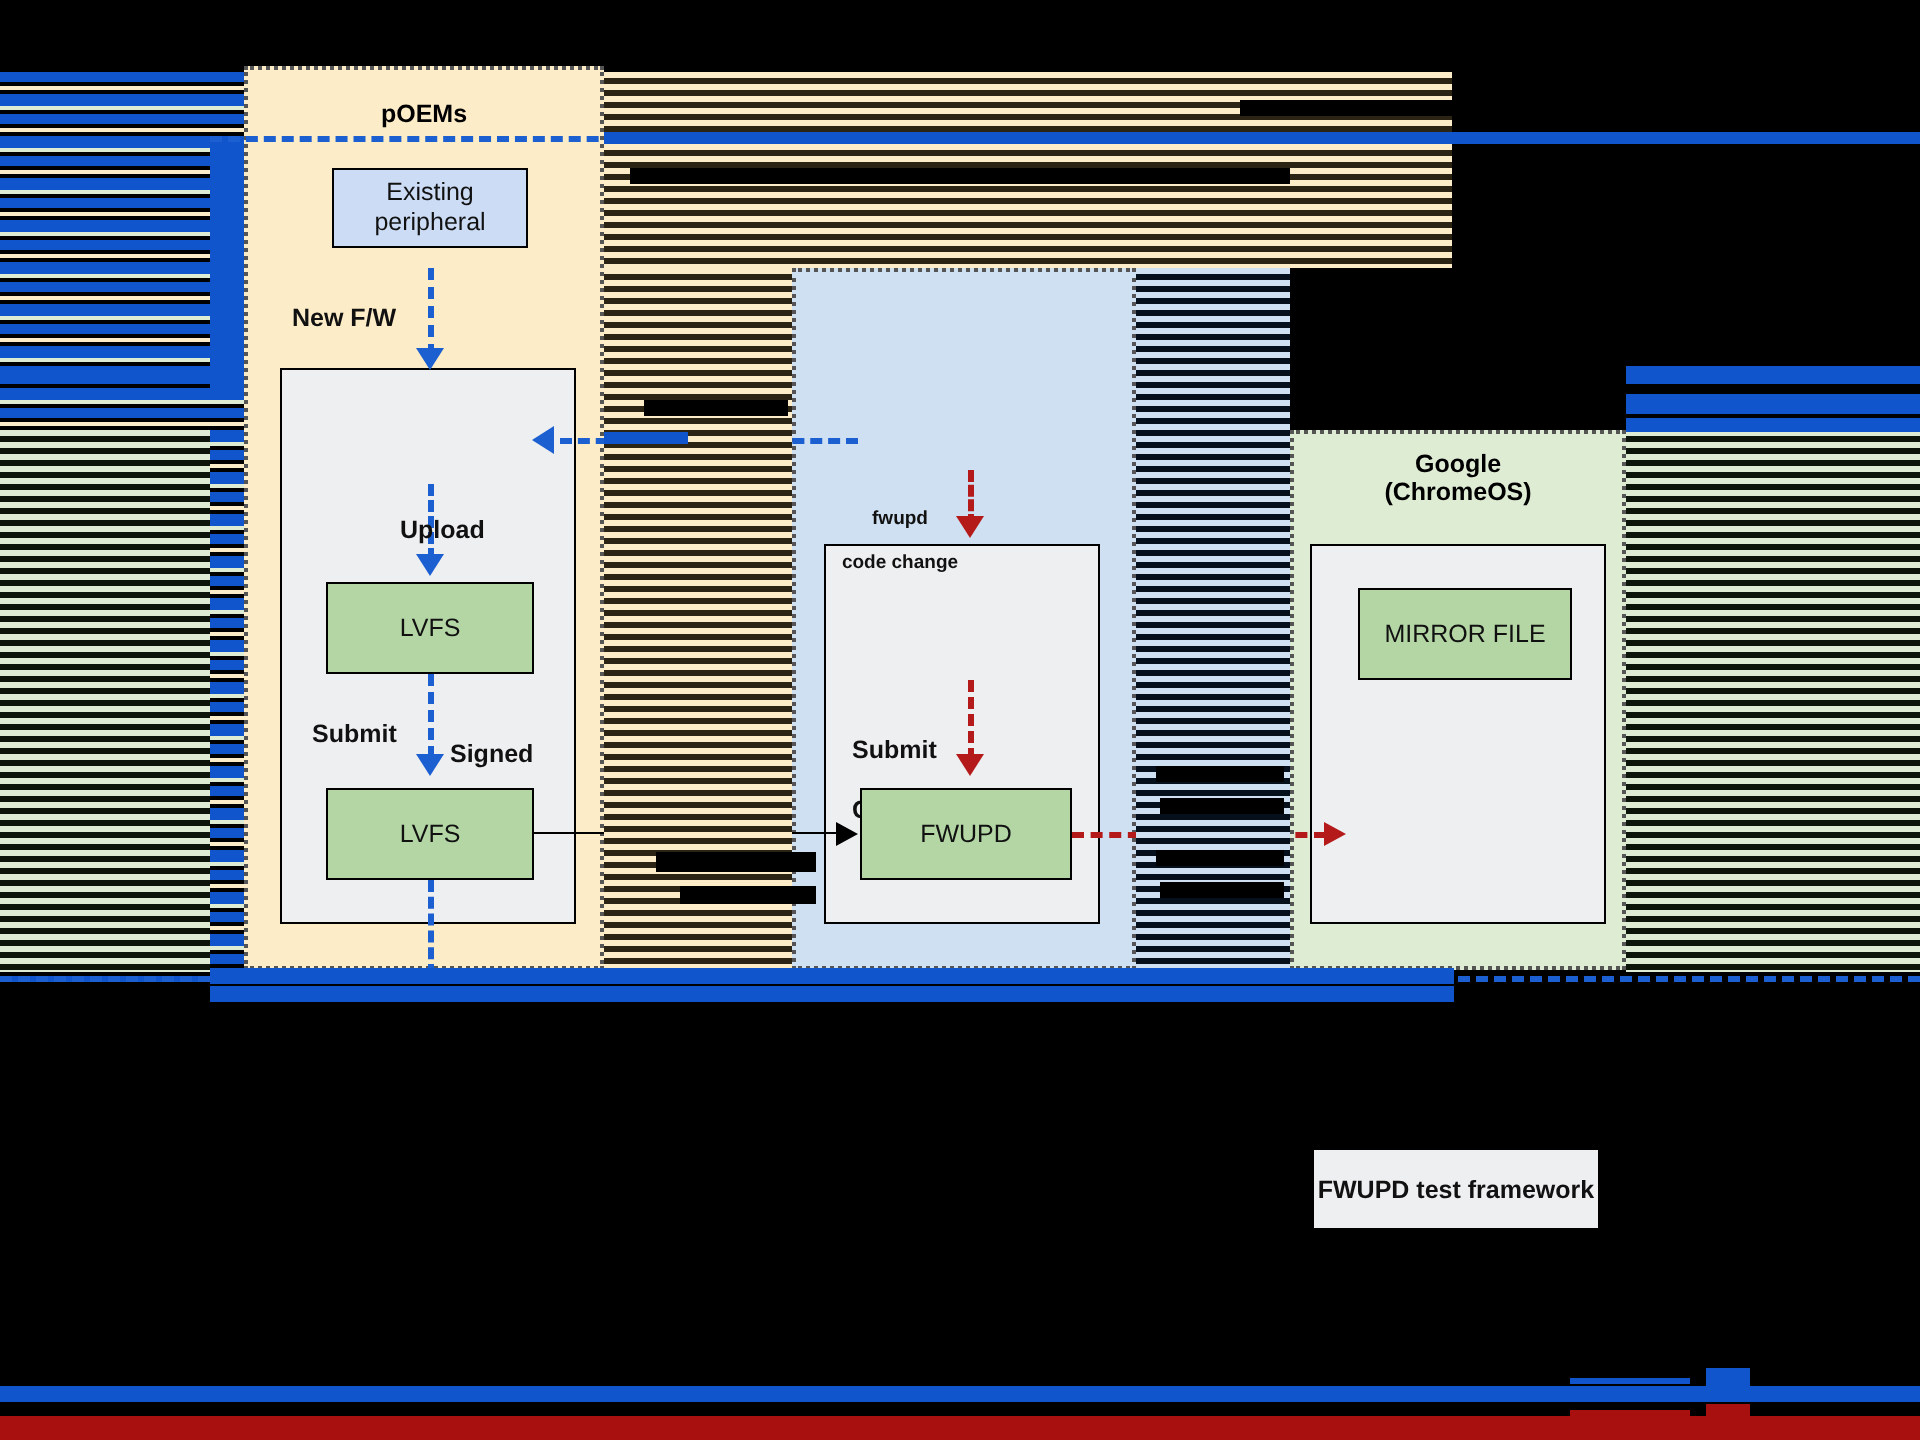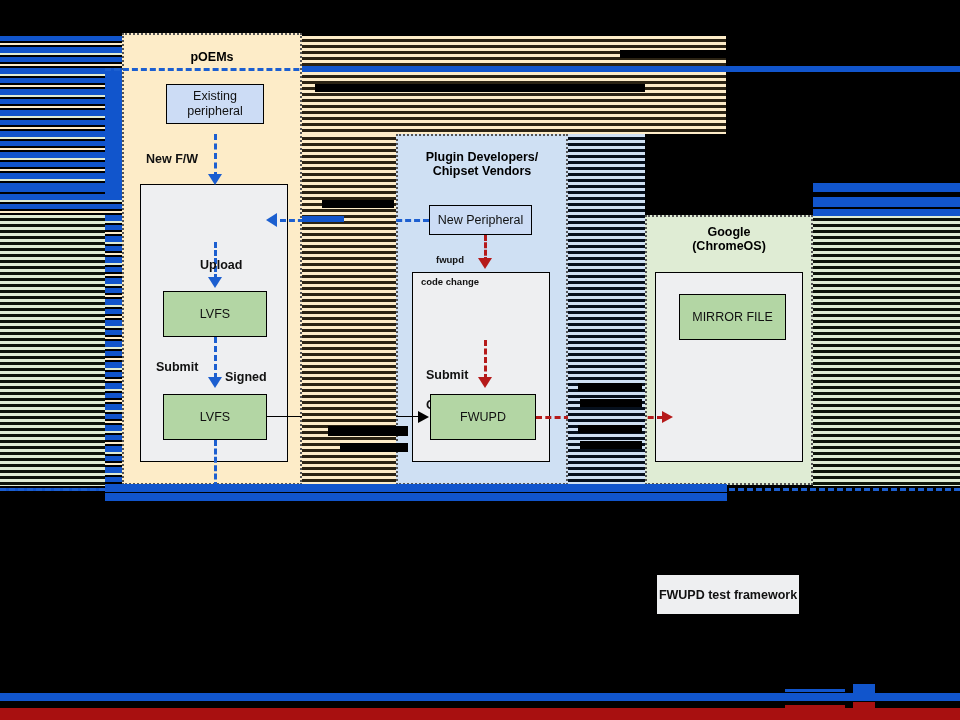--- a/index.html
+++ b/index.html
@@ -128,10 +128,6 @@
 
     
     <div class="lane" style="left:396px;top:134px;width:172px;height:351px;background:#cfe0f3;"></div>
-    <div class="lane-title" style="left:396px;top:150px;width:172px;">
-      <span>Plugin Developers/</span><br>
-      <span>Chipset Vendors</span>
-    </div>
 
     <div class="panel" style="left:412px;top:272px;width:138px;height:190px;"></div>
 

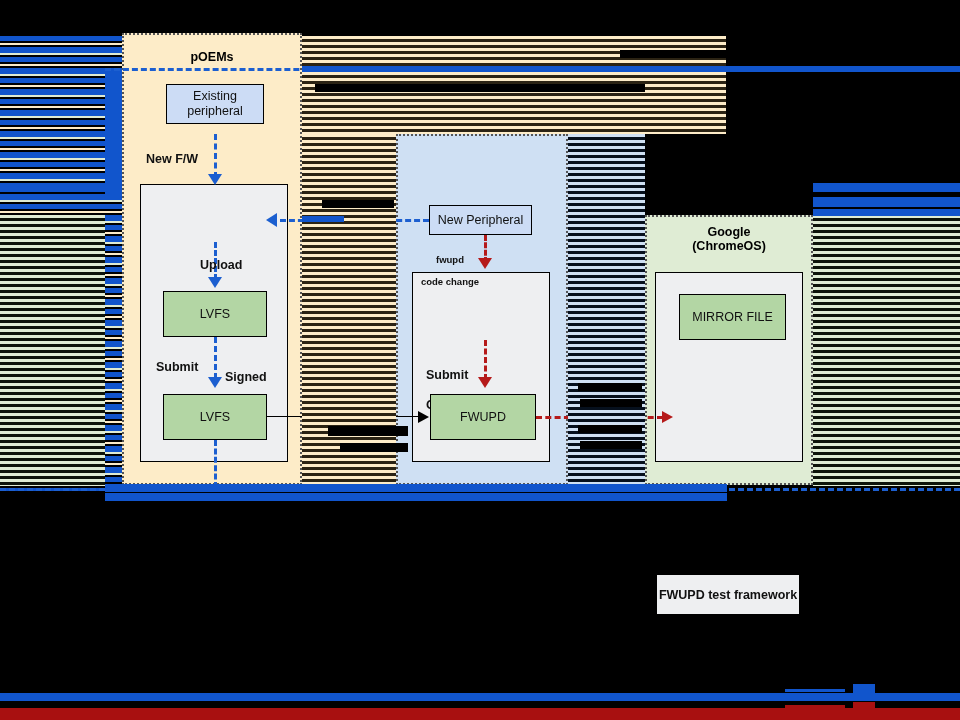--- a/index.html
+++ b/index.html
@@ -131,9 +131,6 @@
 
     <div class="panel" style="left:412px;top:272px;width:138px;height:190px;"></div>
 
-    <div class="node n-blue" style="left:429px;top:205px;width:103px;height:30px;">
-      <span>New Peripheral</span>
-    </div>
 
     
     <div class="vdash red" style="left:484px;top:235px;height:28px;"></div>

